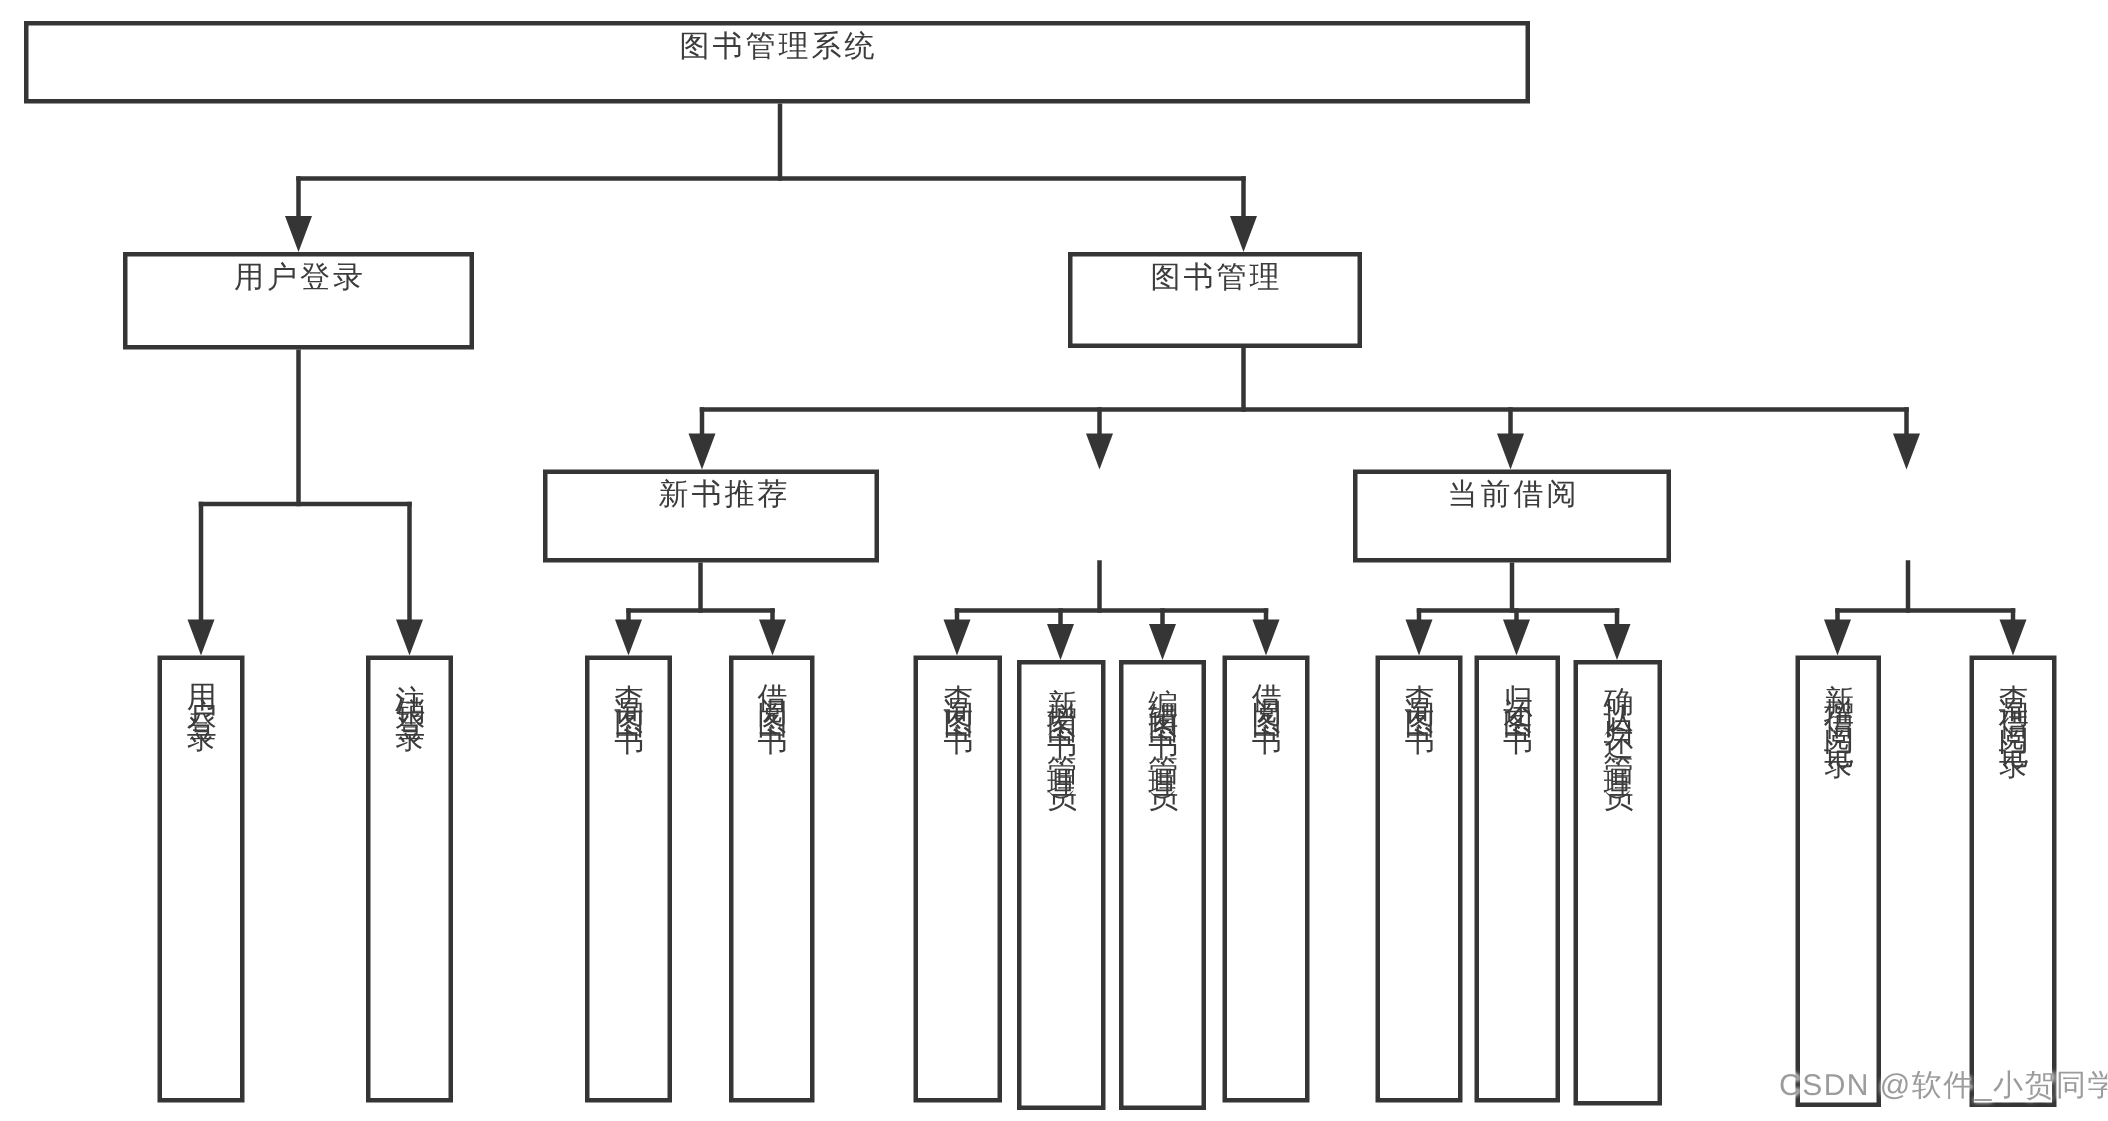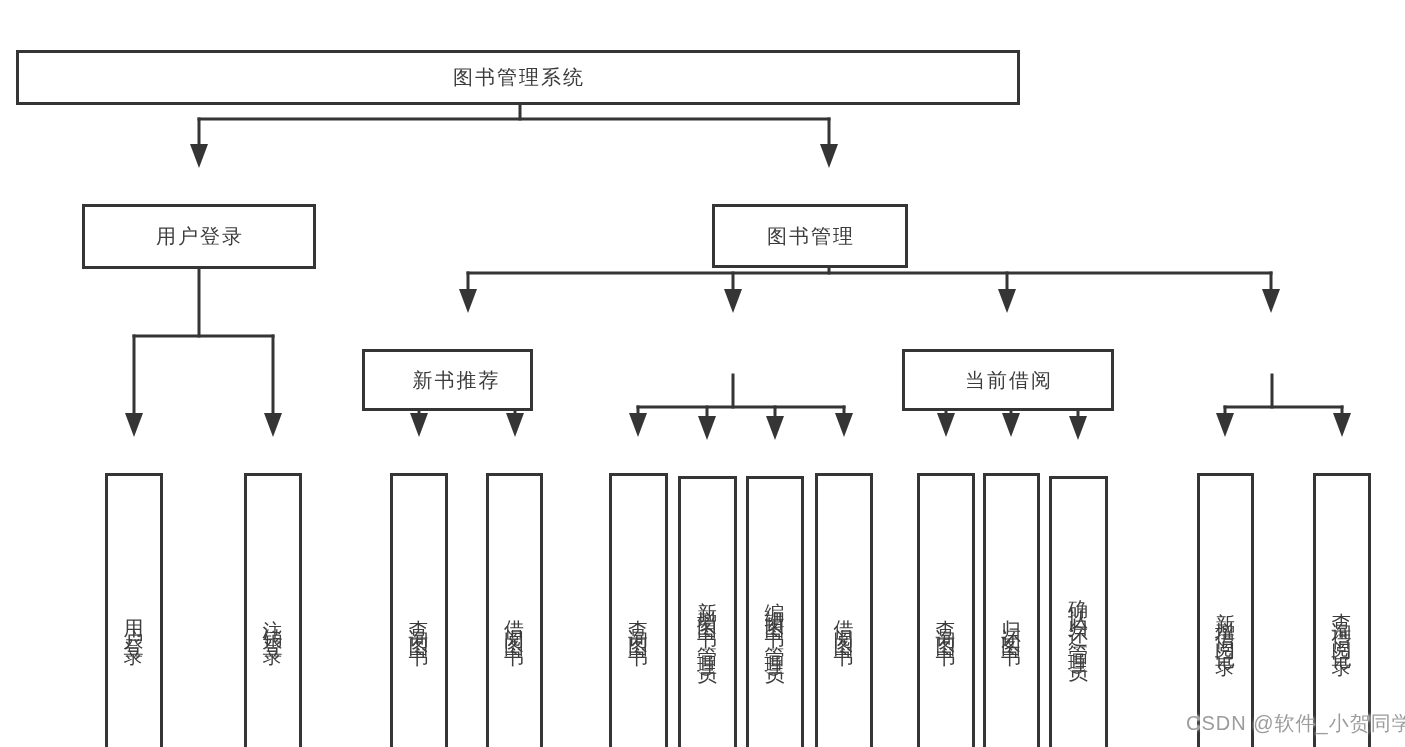--- a/index.html
+++ b/index.html
@@ -23,11 +23,9 @@
     background: #ffffff;
     border: 3px solid #353535;
     display: flex;
-    align-items: center;
     justify-content: center;
     color: #3c3c3c;
     z-index: 2;
-    margin-top: 36px;
   }
   .node.h {
     font-size: 20px;

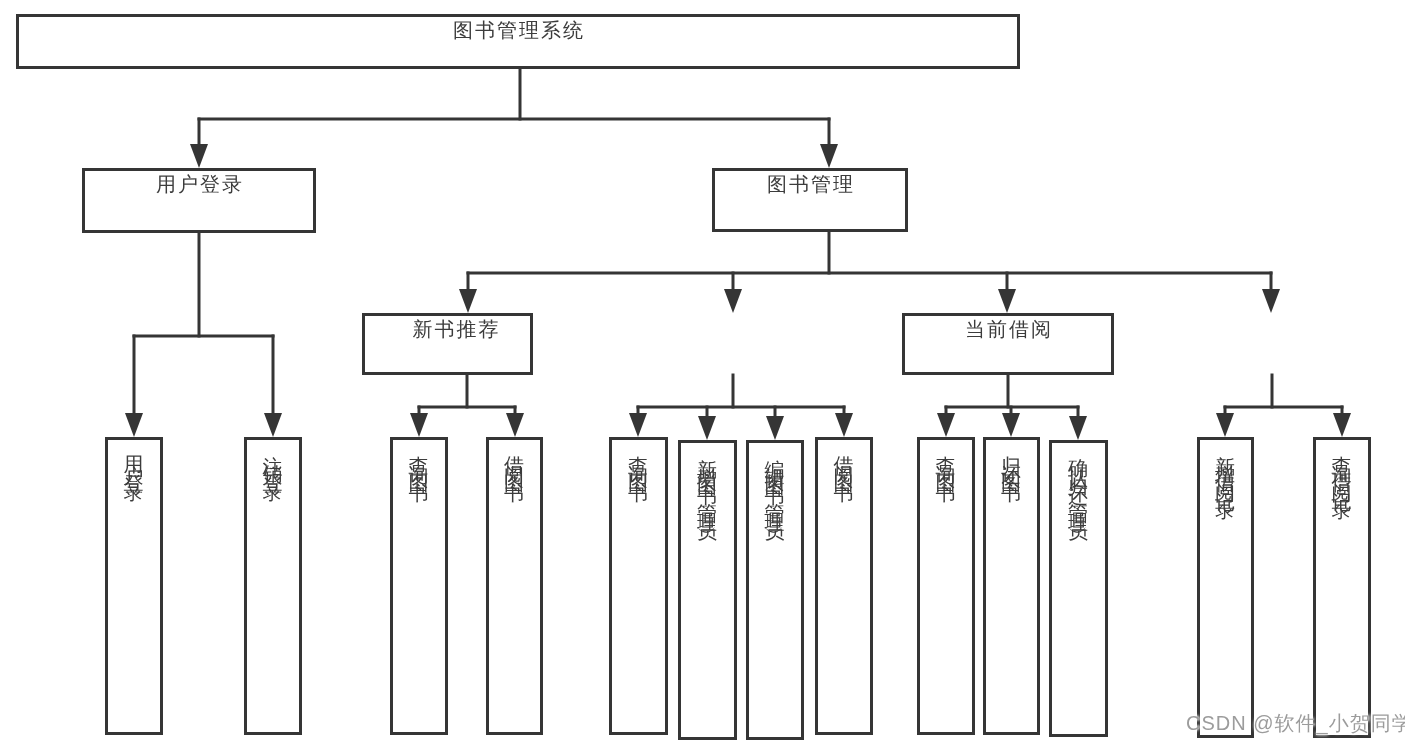--- a/index.html
+++ b/index.html
@@ -125,7 +125,7 @@
     <span>图书管理</span>
   </div>
 
-  <div class="node h" style="left:362px; top:313px; width:171px; height:62px;padding-left:16px;">
+  <div class="node h" style="left:362px; top:313px; width:224px; height:62px;padding-left:16px;">
     <span>新书推荐</span>
   </div>
   <div class="node h" style="left:902px; top:313px; width:212px; height:62px;">

